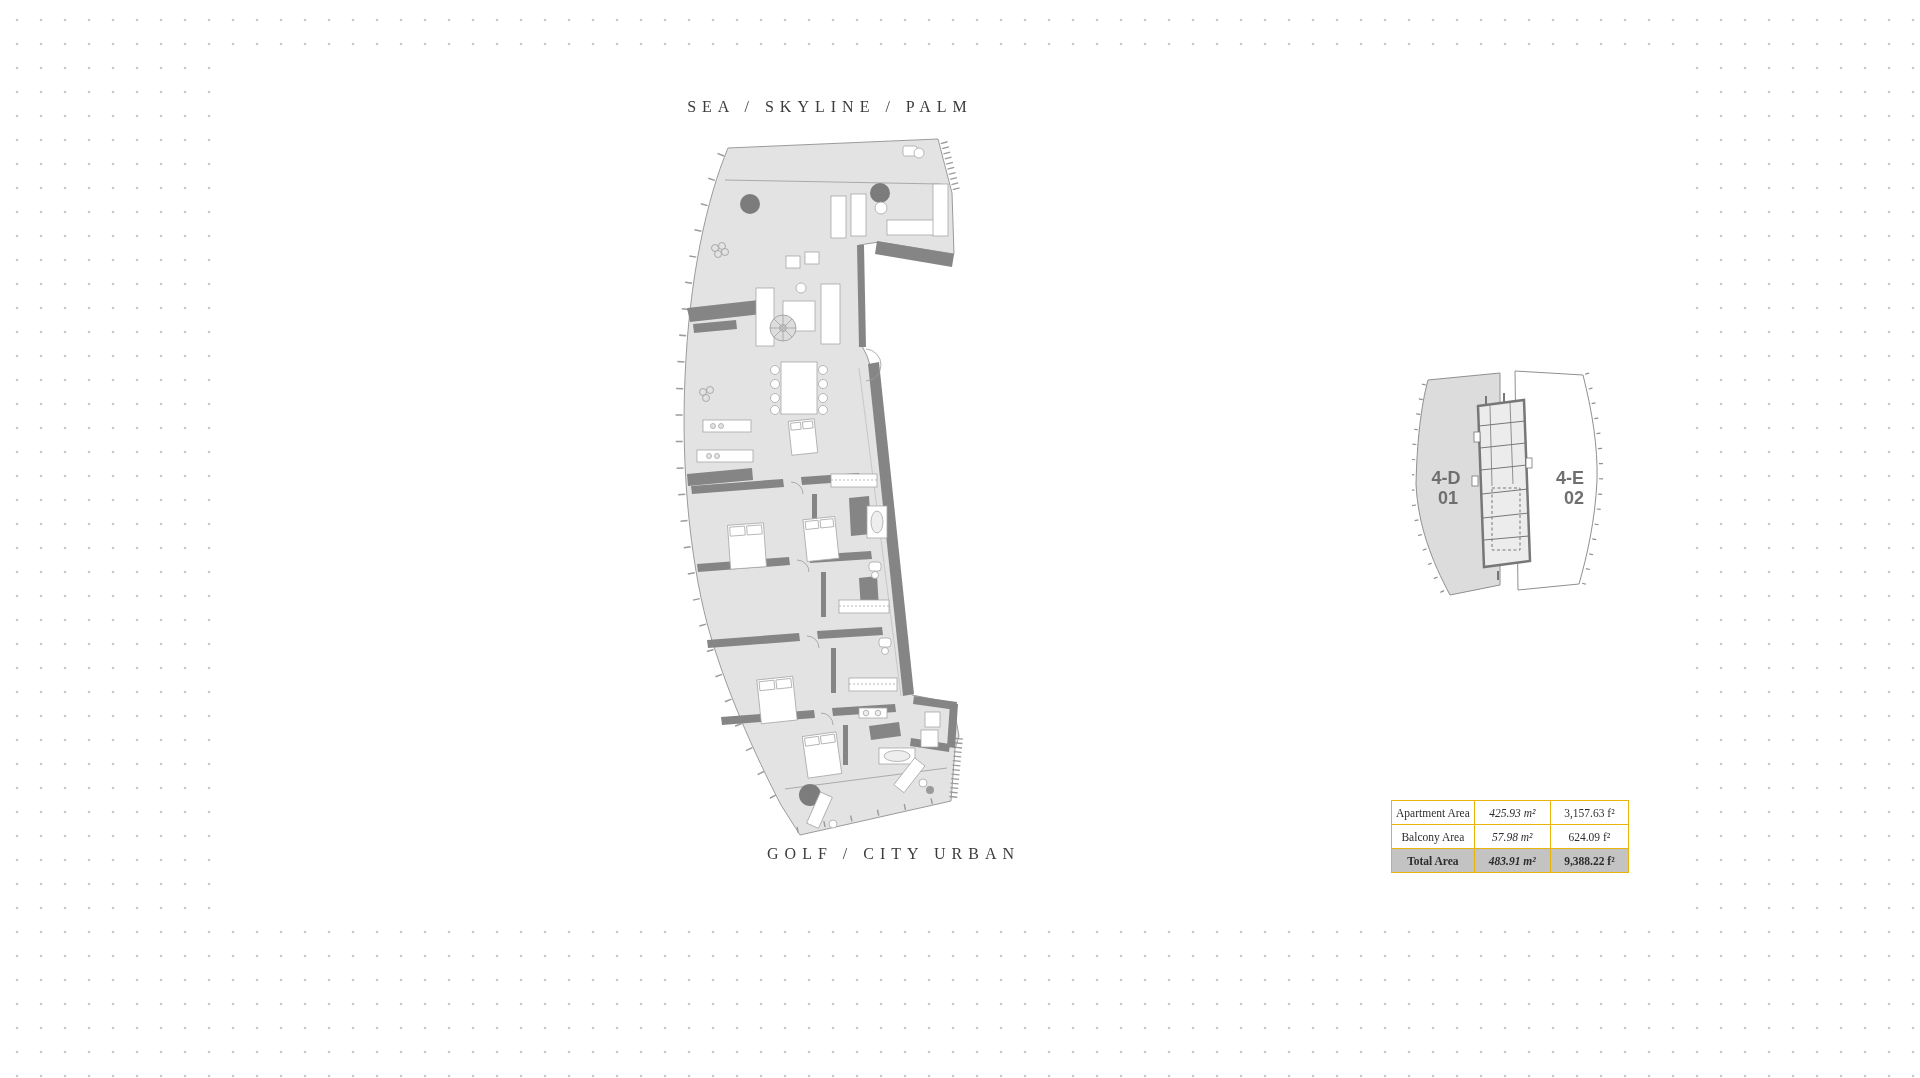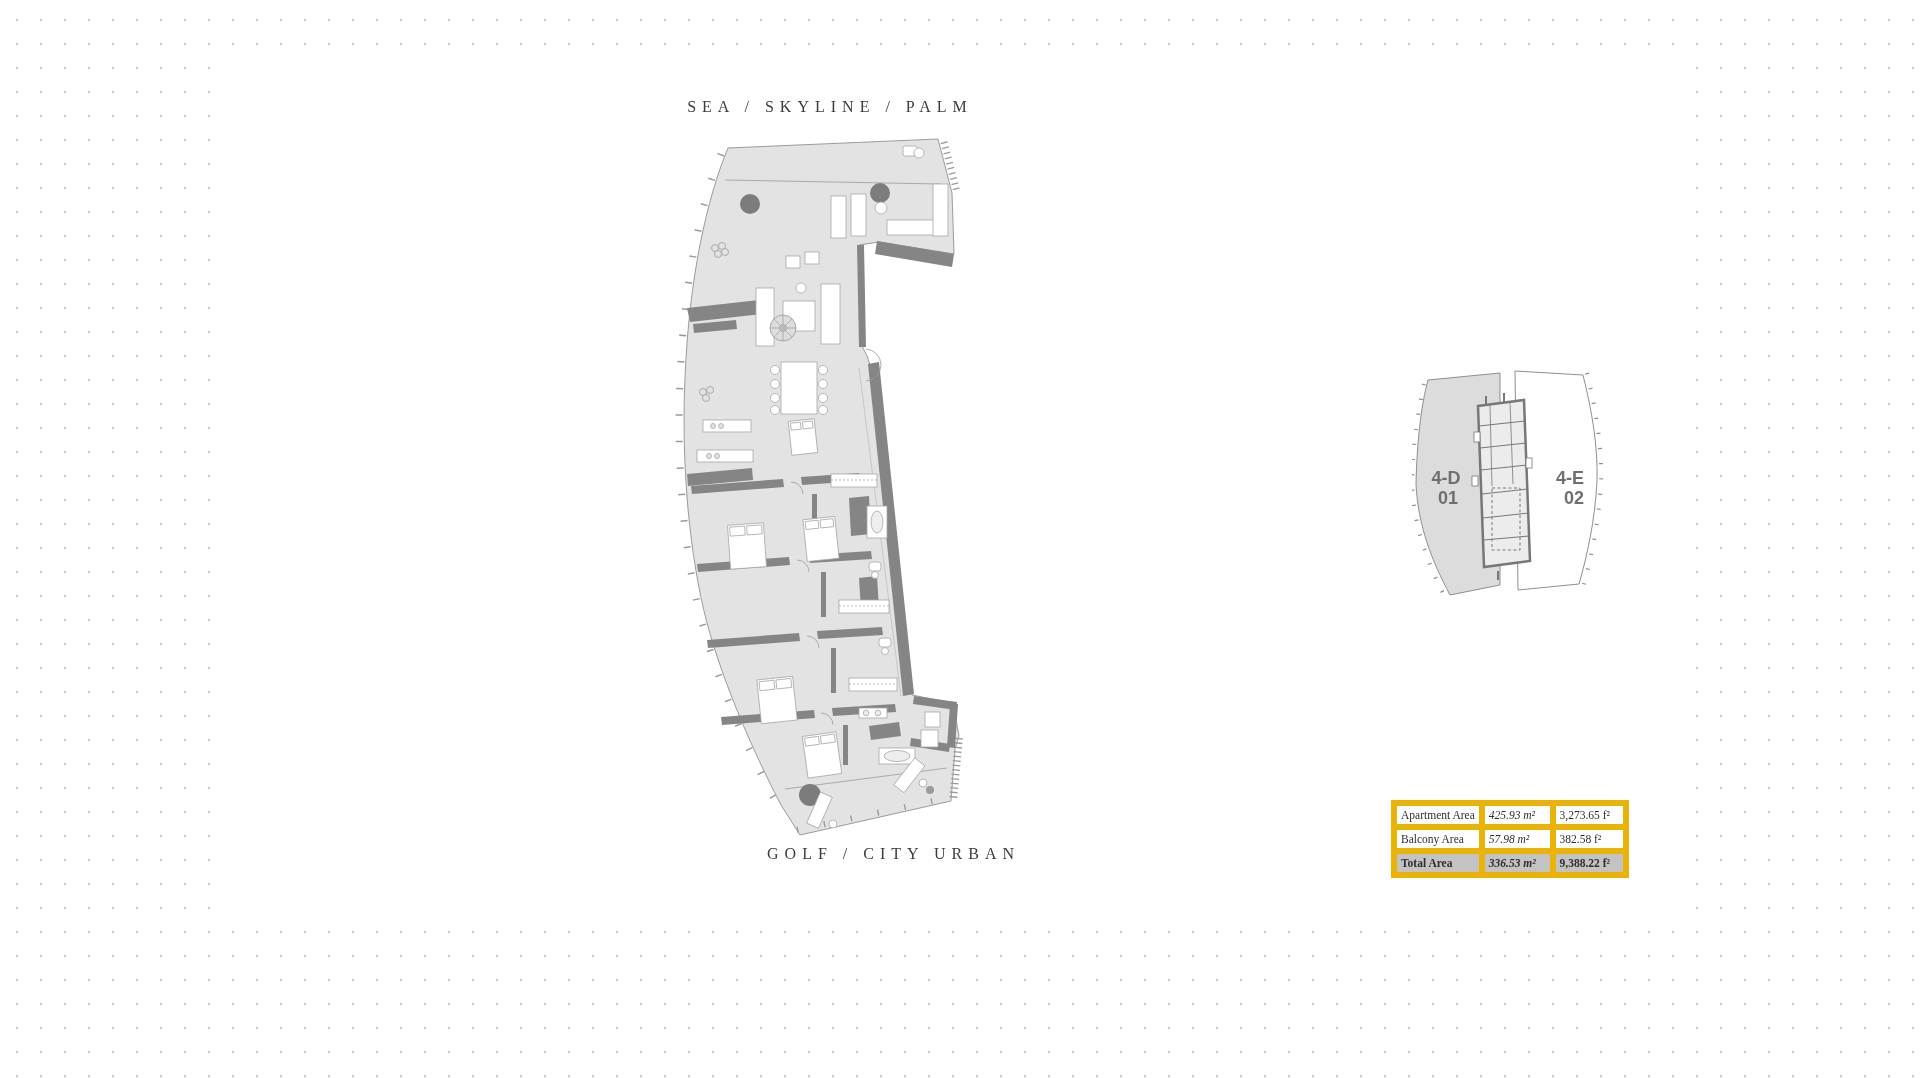--- a/index.html
+++ b/index.html
@@ -35,8 +35,8 @@
     background:#ffffff;
   }
   table.area-table td {
-    border:6px solid #eab308; height:24px;
-    vertical-align:middle; padding:0 4px; white-space:nowrap;
+    border:1px solid #eab308; height:24px;
+    text-align:center; vertical-align:middle; padding:0 4px; white-space:nowrap;
   }
   table.area-table td.c1 { width:76px; }
   table.area-table td.c2 { width:80px;font-style:italic; }

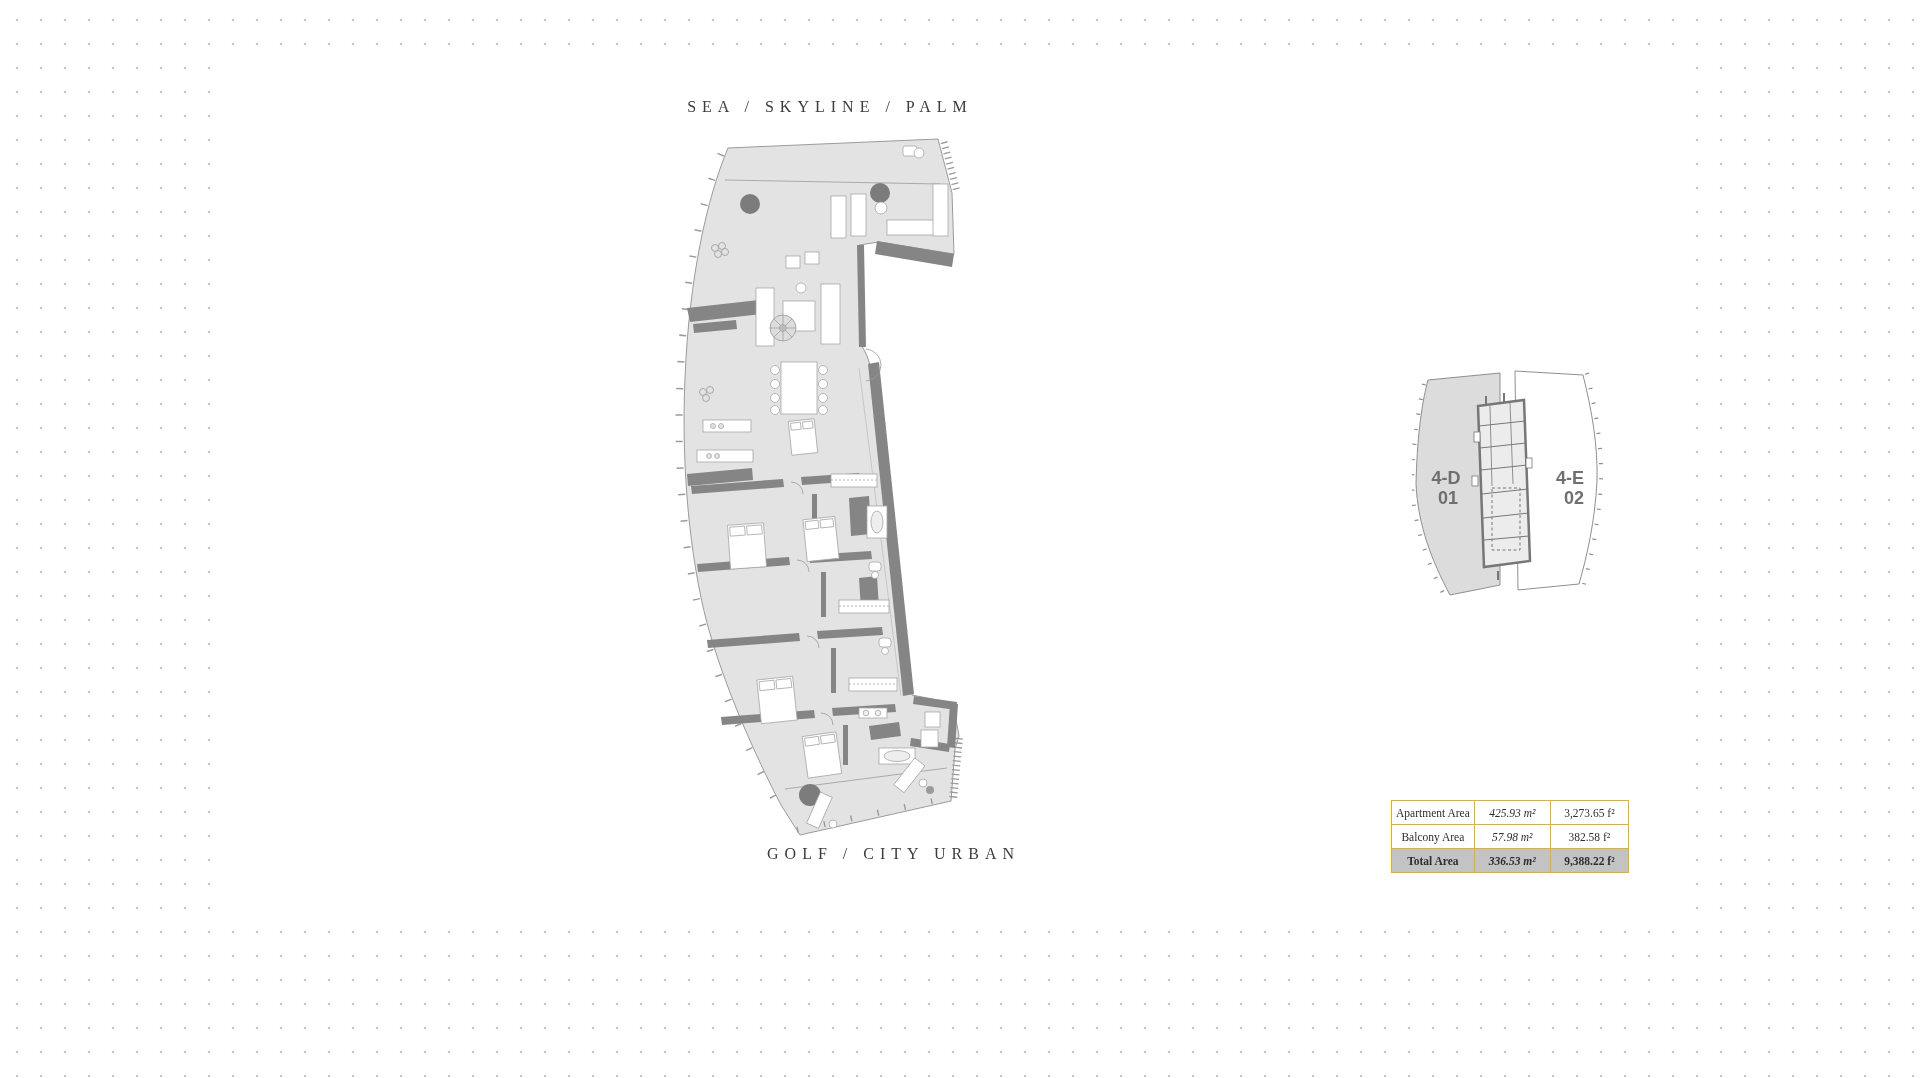--- a/index.html
+++ b/index.html
@@ -262,7 +262,7 @@
       <tr>
     <td class="c1">Apartment Area</td>
     <td class="c2">425.93 m²</td>
-    <td class="c3">3,273.65 f²</td>
+    <td class="c3">3,157.63 f²</td>
   </tr>
   <tr>
     <td class="c1">Balcony Area</td>

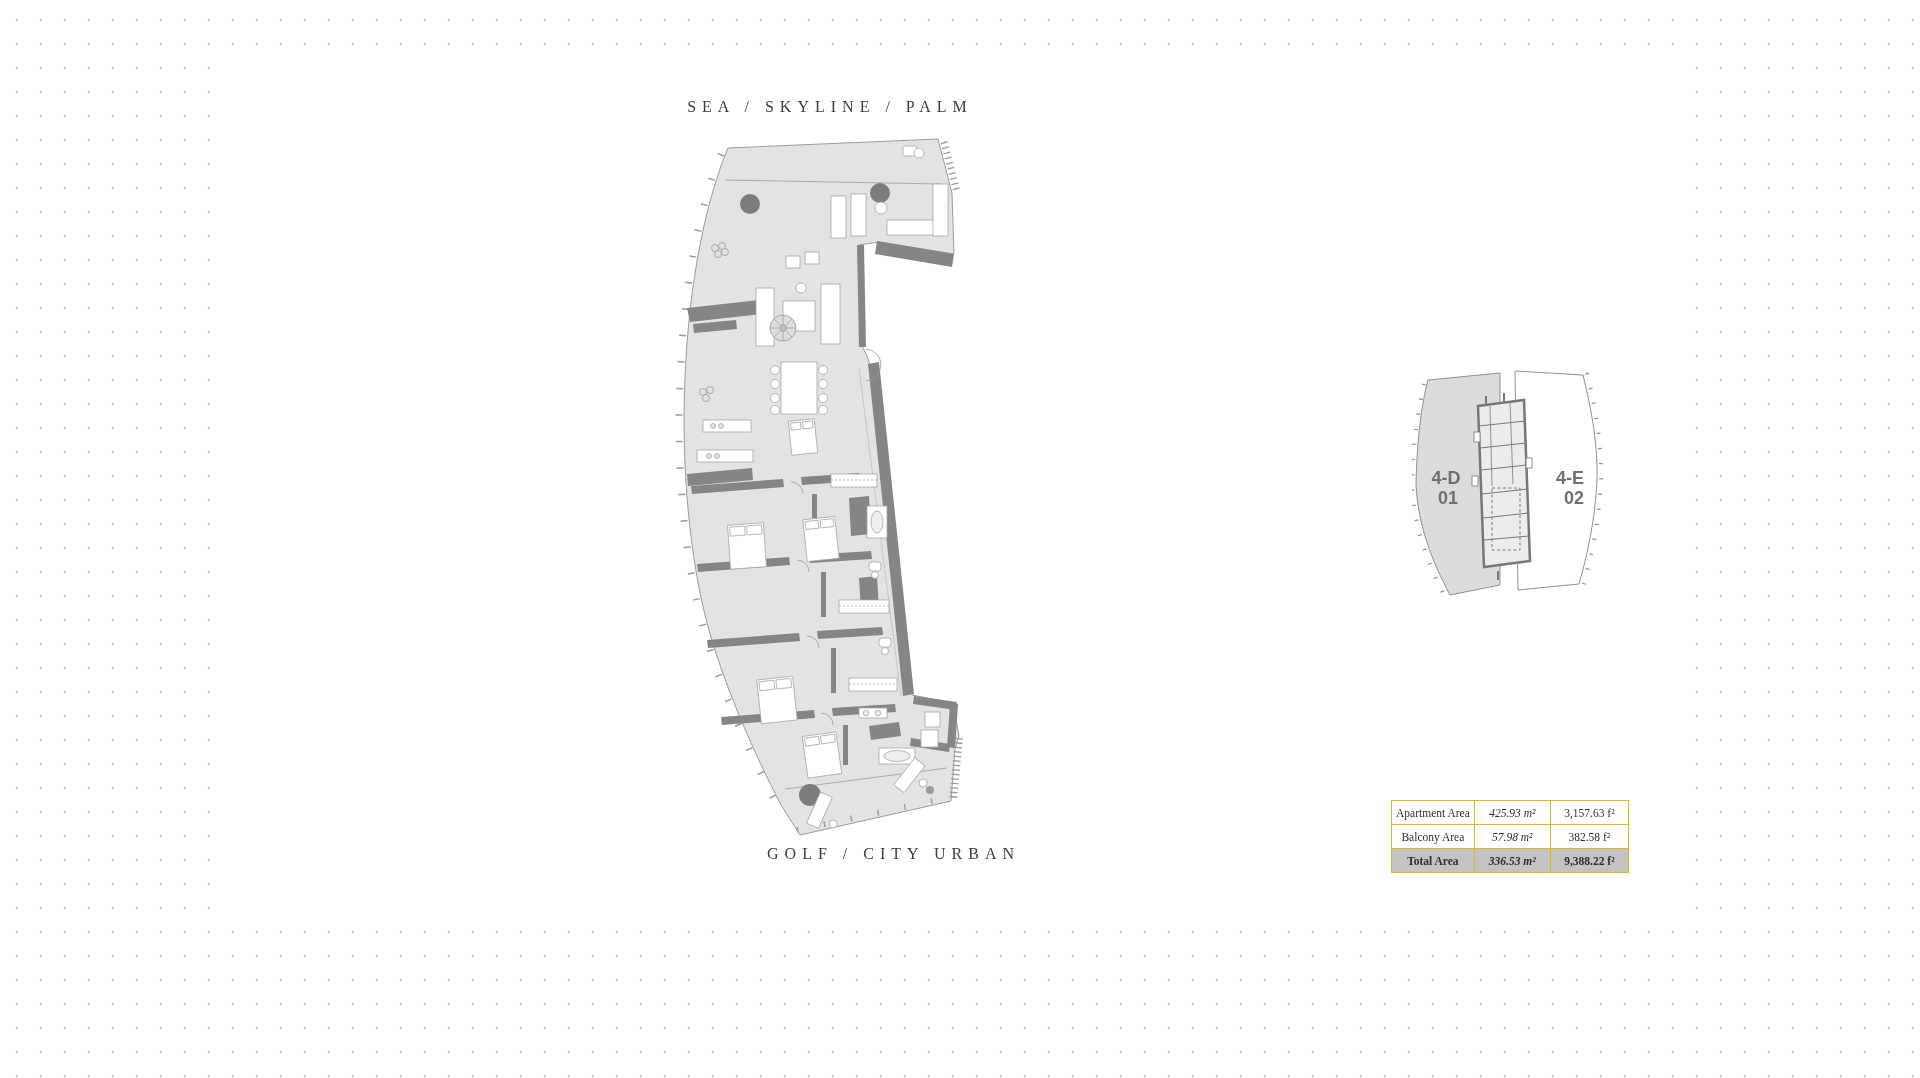--- a/index.html
+++ b/index.html
@@ -267,7 +267,7 @@
   <tr>
     <td class="c1">Balcony Area</td>
     <td class="c2">57.98 m²</td>
-    <td class="c3">382.58 f²</td>
+    <td class="c3">624.09 f²</td>
   </tr>
   <tr class="total">
     <td class="c1">Total Area</td>

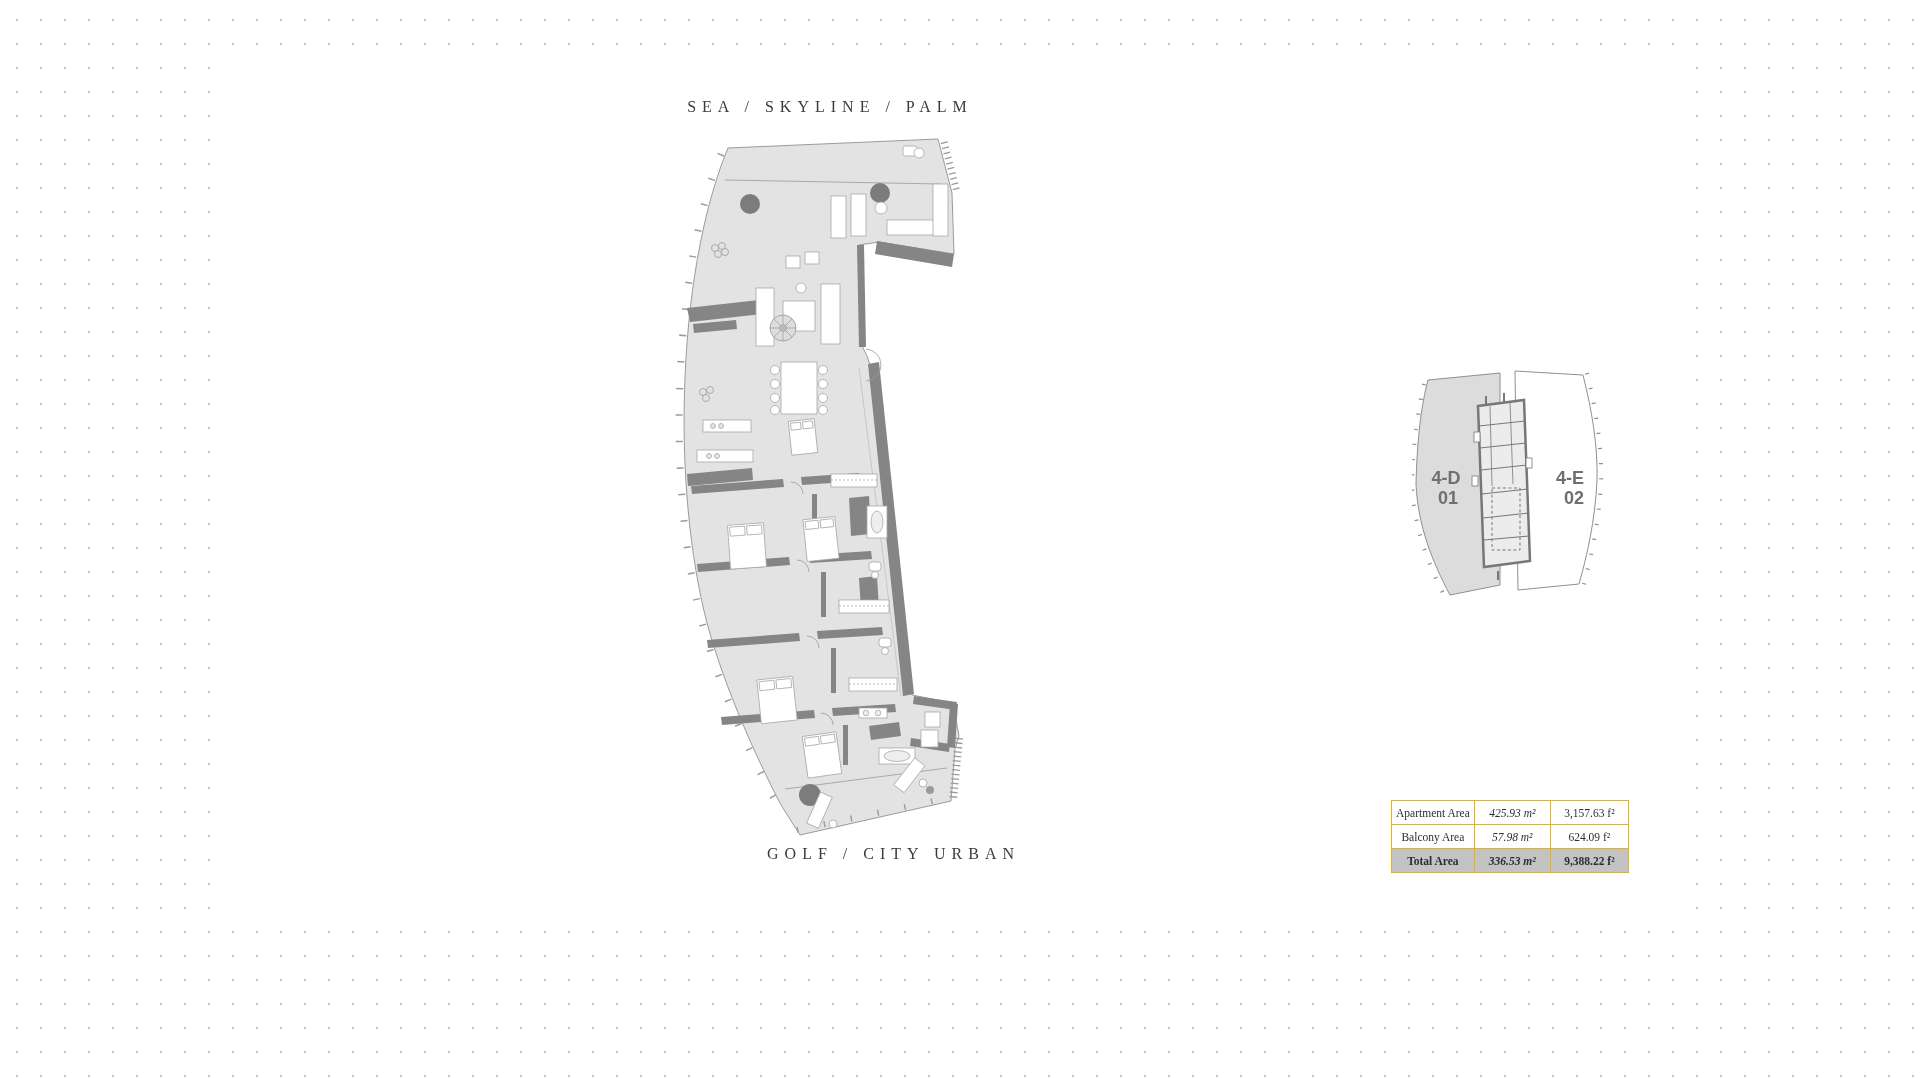--- a/index.html
+++ b/index.html
@@ -271,7 +271,7 @@
   </tr>
   <tr class="total">
     <td class="c1">Total Area</td>
-    <td class="c2">336.53 m²</td>
+    <td class="c2">483.91 m²</td>
     <td class="c3">9,388.22 f²</td>
   </tr>
 </tbody>

